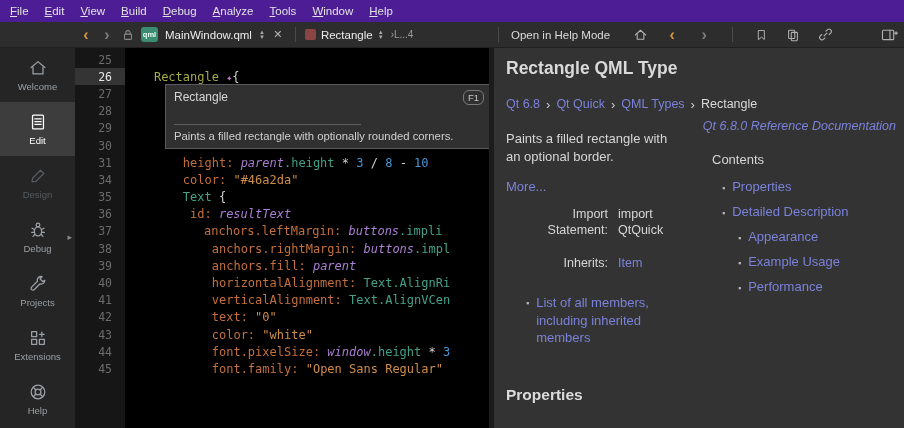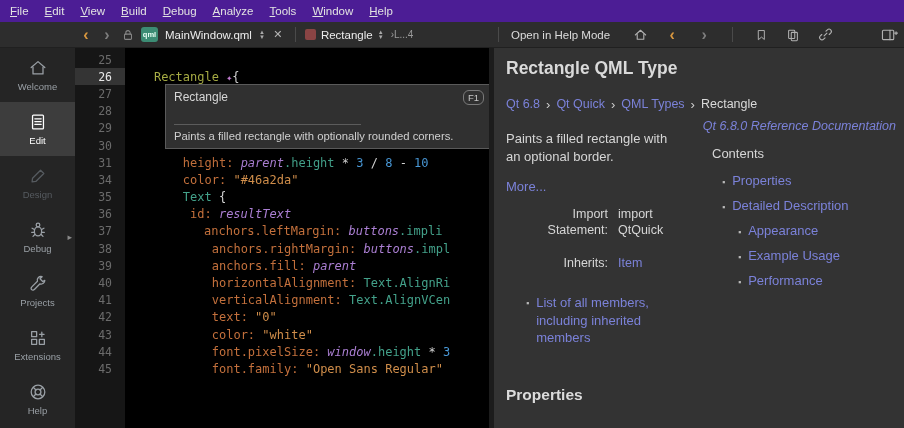--- a/index.html
+++ b/index.html
@@ -97,7 +97,7 @@
   .hp-table .lbl{text-align:right}
   .hp-members{position:absolute;left:32px;top:246px;width:168px;display:flex;gap:7px;line-height:1.35;font-size:13px}
   .sq{color:#b9b9b9;font-size:9px;padding-top:3px}
-  .hp-contents{position:absolute;left:218px;top:98px;width:180px}
+  .hp-contents{position:absolute;left:218px;top:104px;width:180px}
   .hc-title{font-size:13px;color:#d6d6d6;margin-bottom:12px}
   .hc-item{display:flex;align-items:center;gap:7px;margin:0 0 10px 10px;font-size:13px}
   .hc-item.indent{margin-left:26px}

